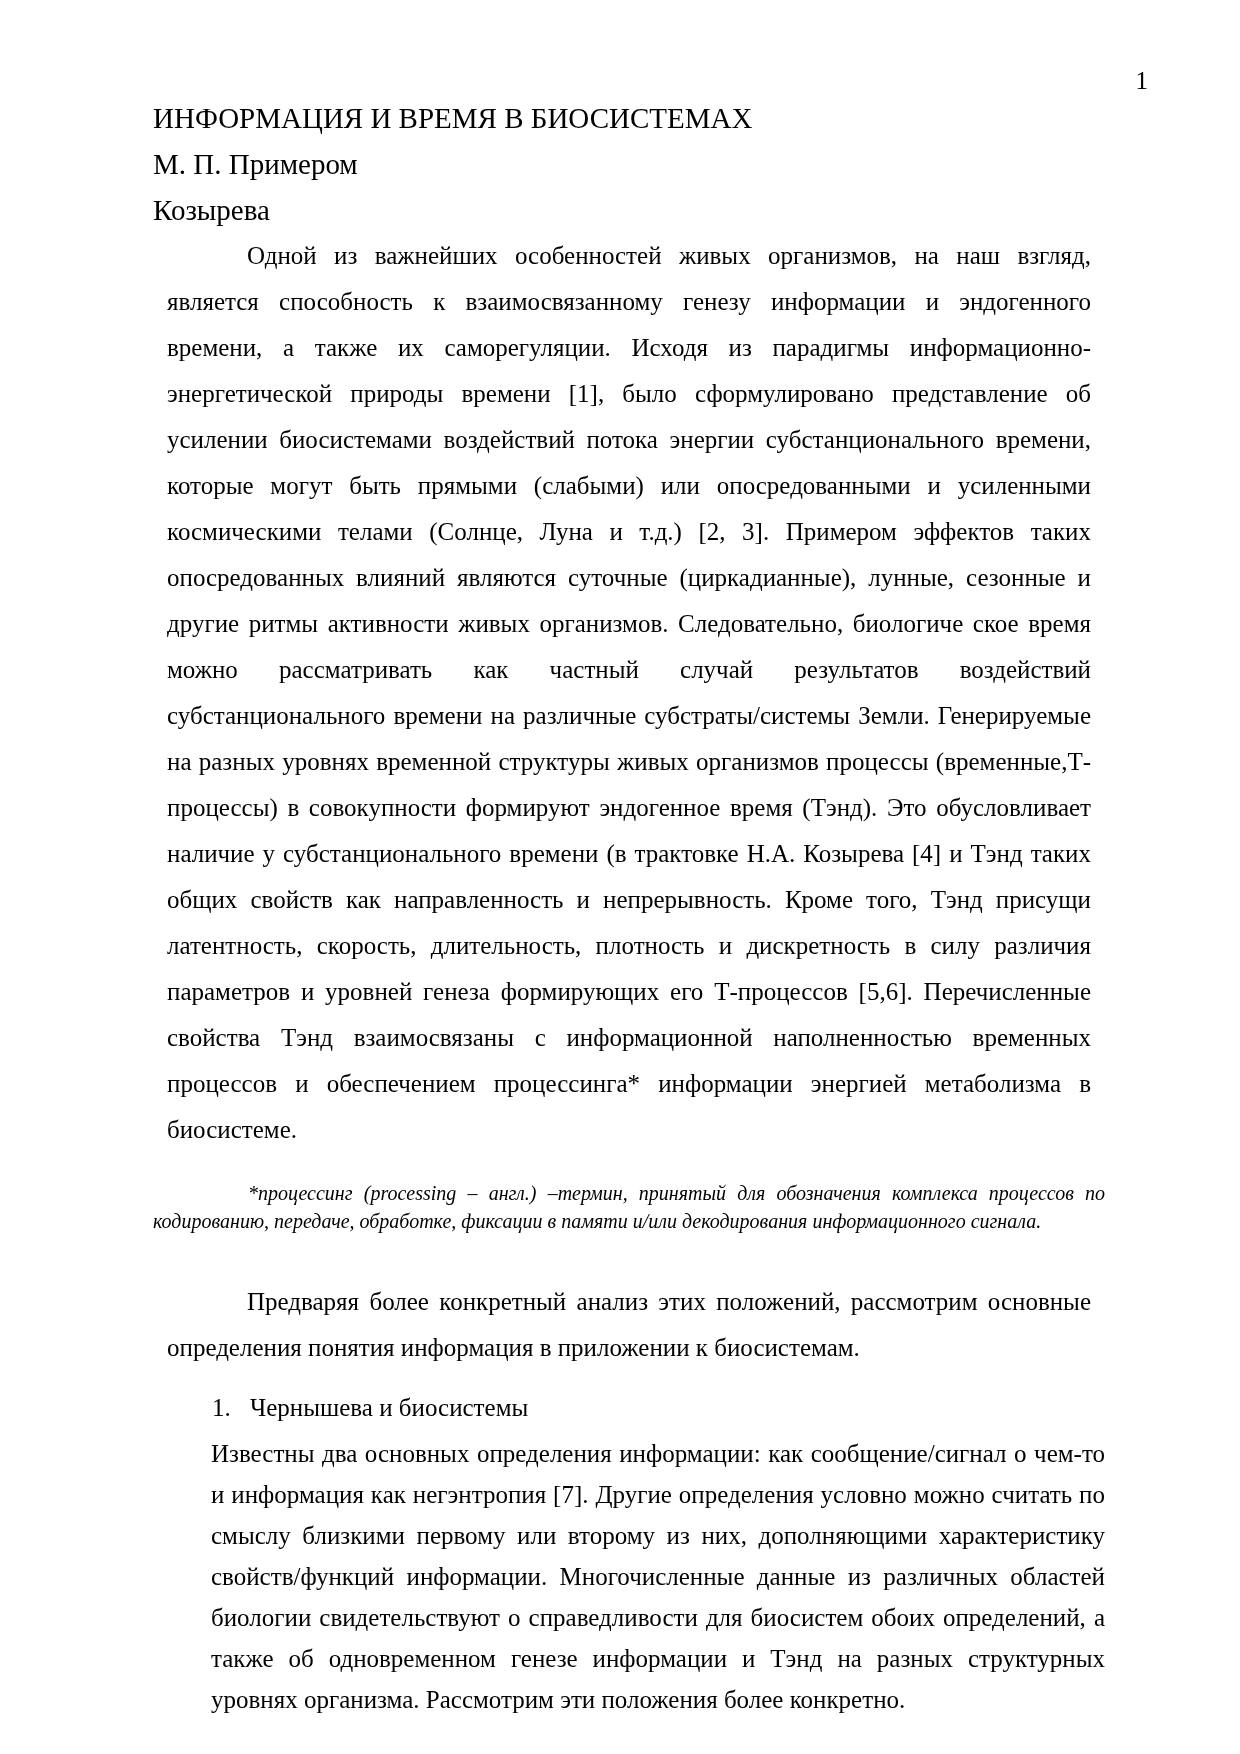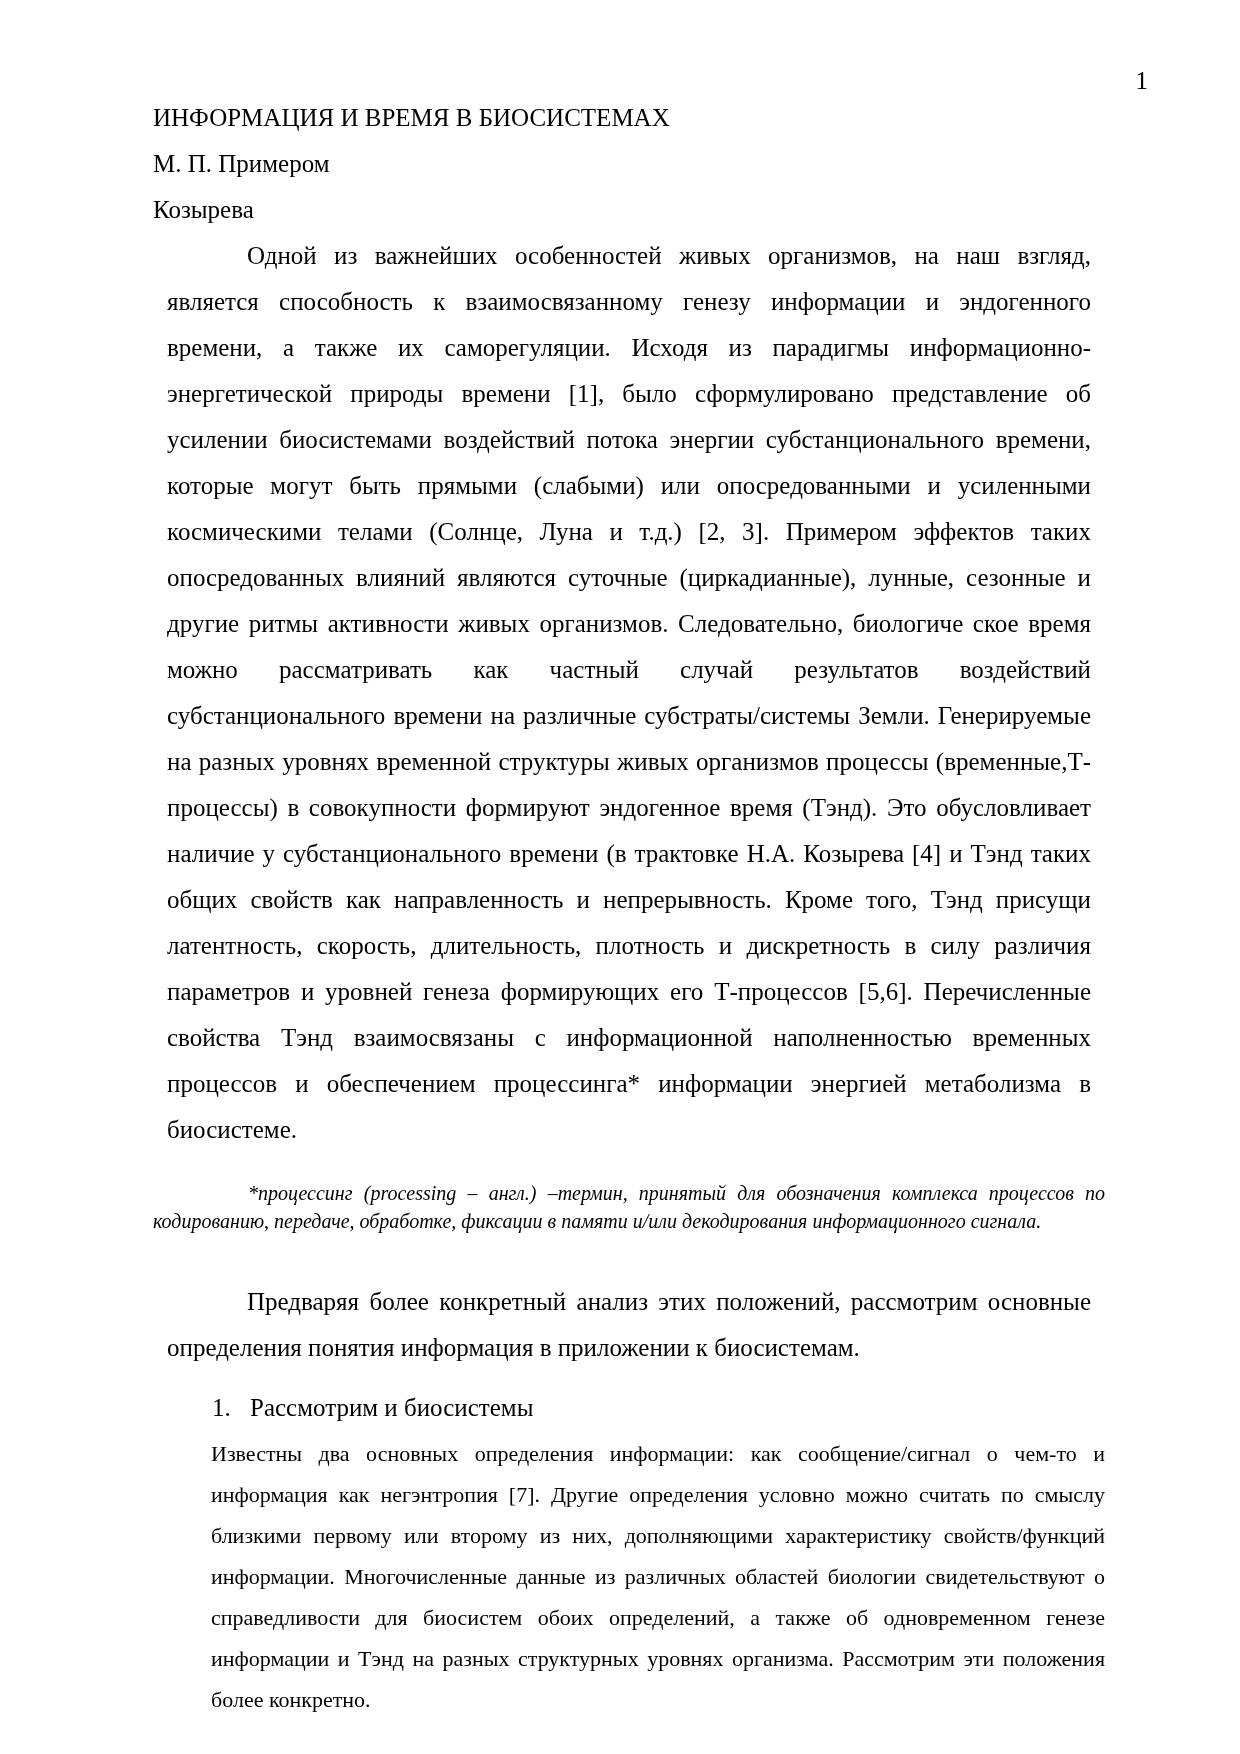--- a/index.html
+++ b/index.html
@@ -30,7 +30,7 @@
     width: 952px;
   }
   .header-line {
-    font-size: 25px;
+    font-size: 29px;
     line-height: 46px;
     white-space: nowrap;
   }

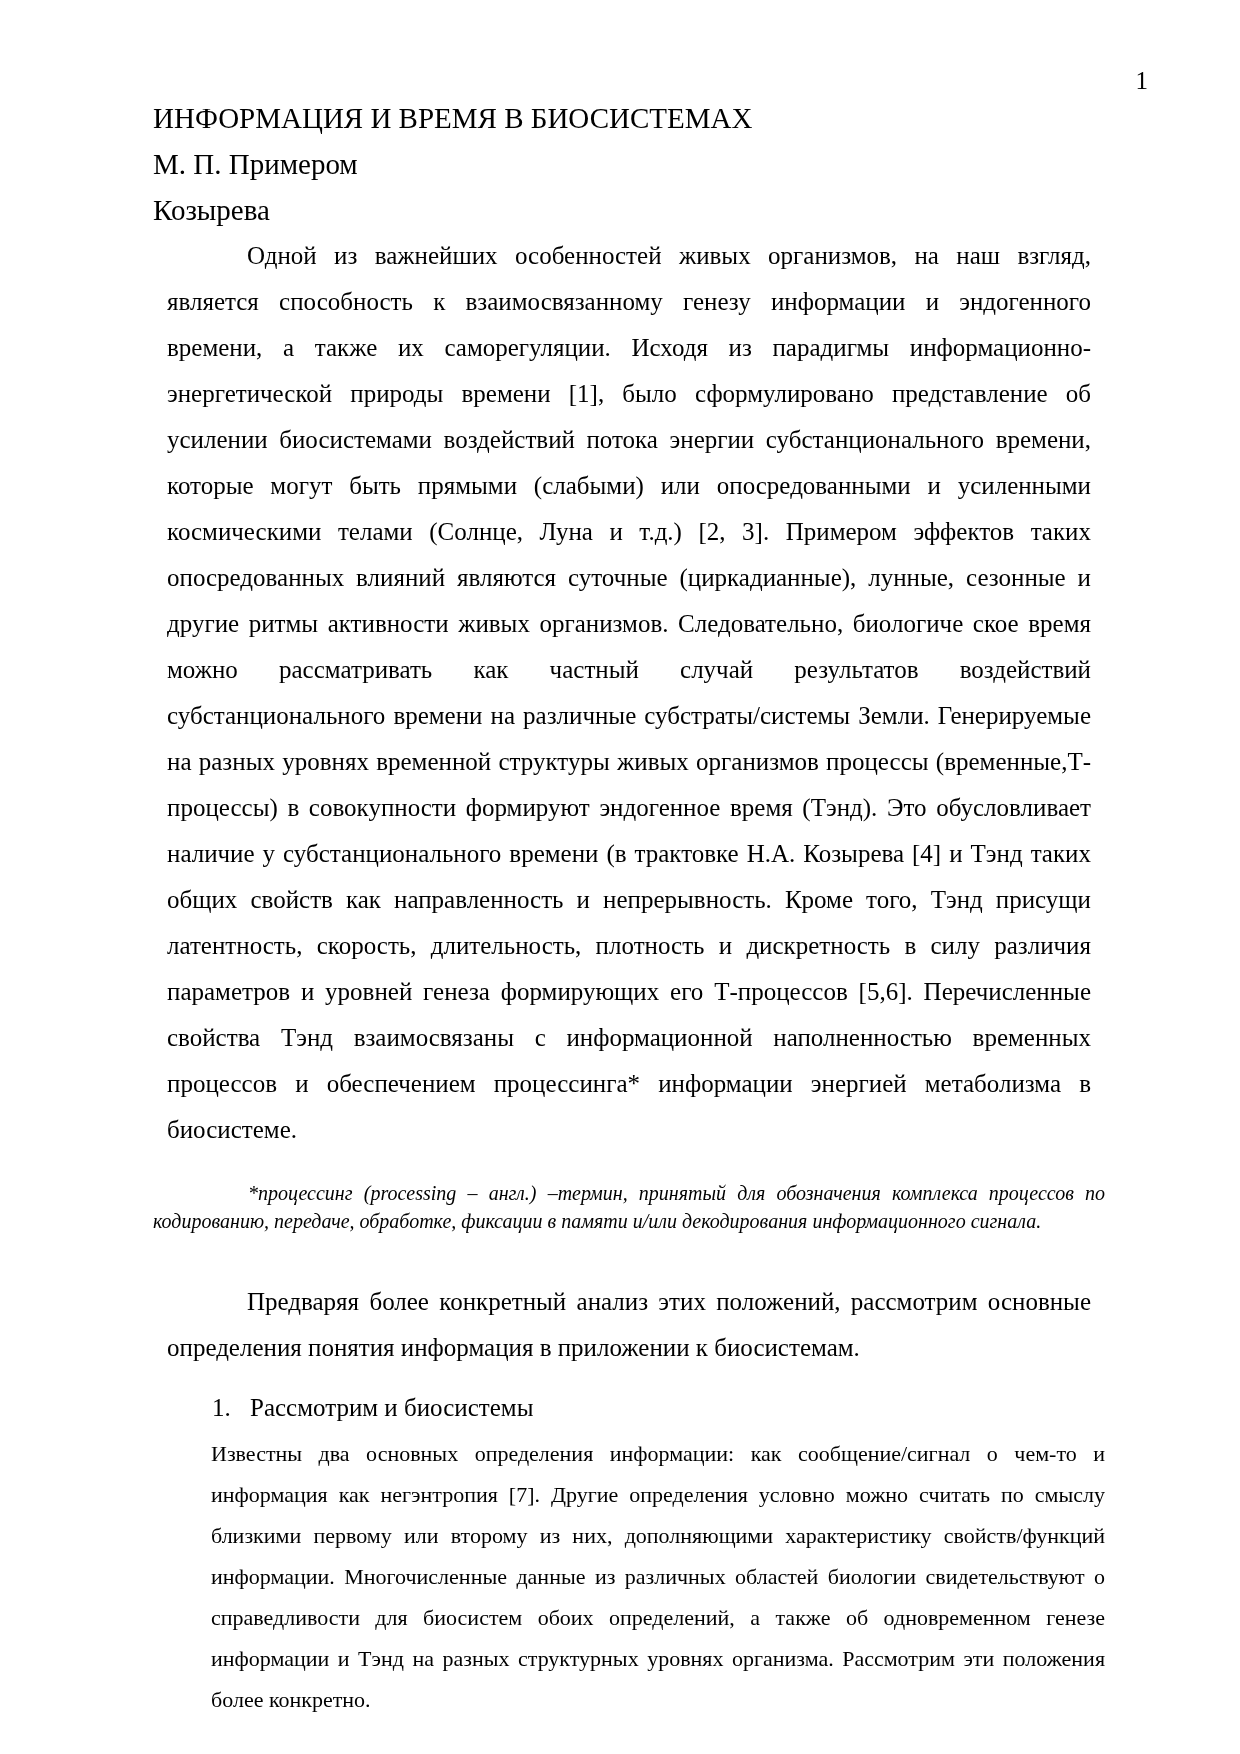--- a/index.html
+++ b/index.html
@@ -97,7 +97,7 @@
 
     <div class="list-item">
       <span class="num">1.</span>
-      <span>Рассмотрим и биосистемы</span>
+      <span>Чернышева и биосистемы</span>
     </div>
 
     <p class="para-definitions">Известны два основных определения информации: как сообщение/сигнал о чем-то и информация как негэнтропия [7]. Другие определения условно можно считать по смыслу близкими первому или второму из них, дополняющими характеристику свойств/функций информации. Многочисленные данные из различных  областей биологии свидетельствуют о справедливости для биосистем обоих определений, а также об одновременном генезе информации и Тэнд на разных структурных уровнях организма. Рассмотрим эти положения более конкретно.</p>

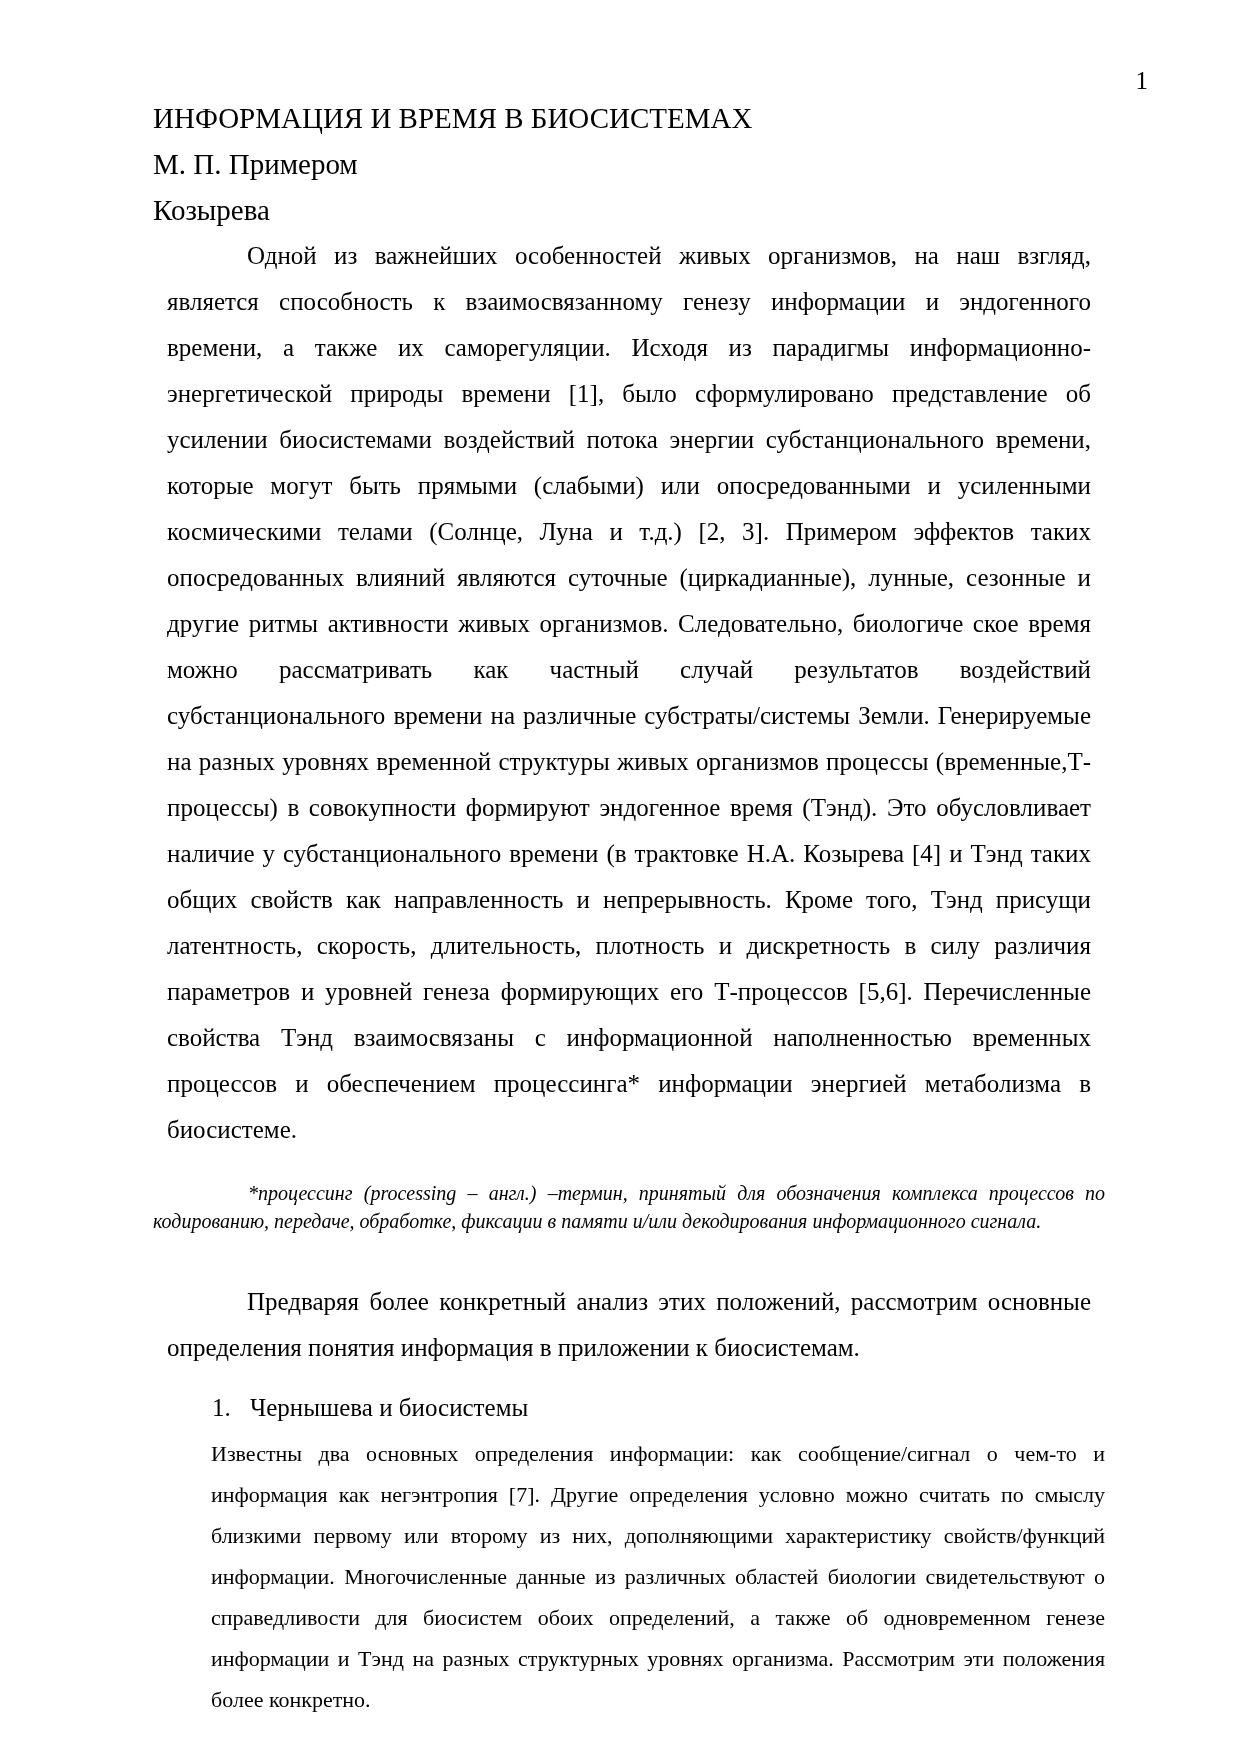--- a/index.html
+++ b/index.html
@@ -68,7 +68,7 @@
   }
   .para-definitions {
     margin: 2px 0 0 58px;
-    font-size: 22px;
+    font-size: 25px;
     line-height: 41px;
     text-align: justify;
     text-indent: 0;

